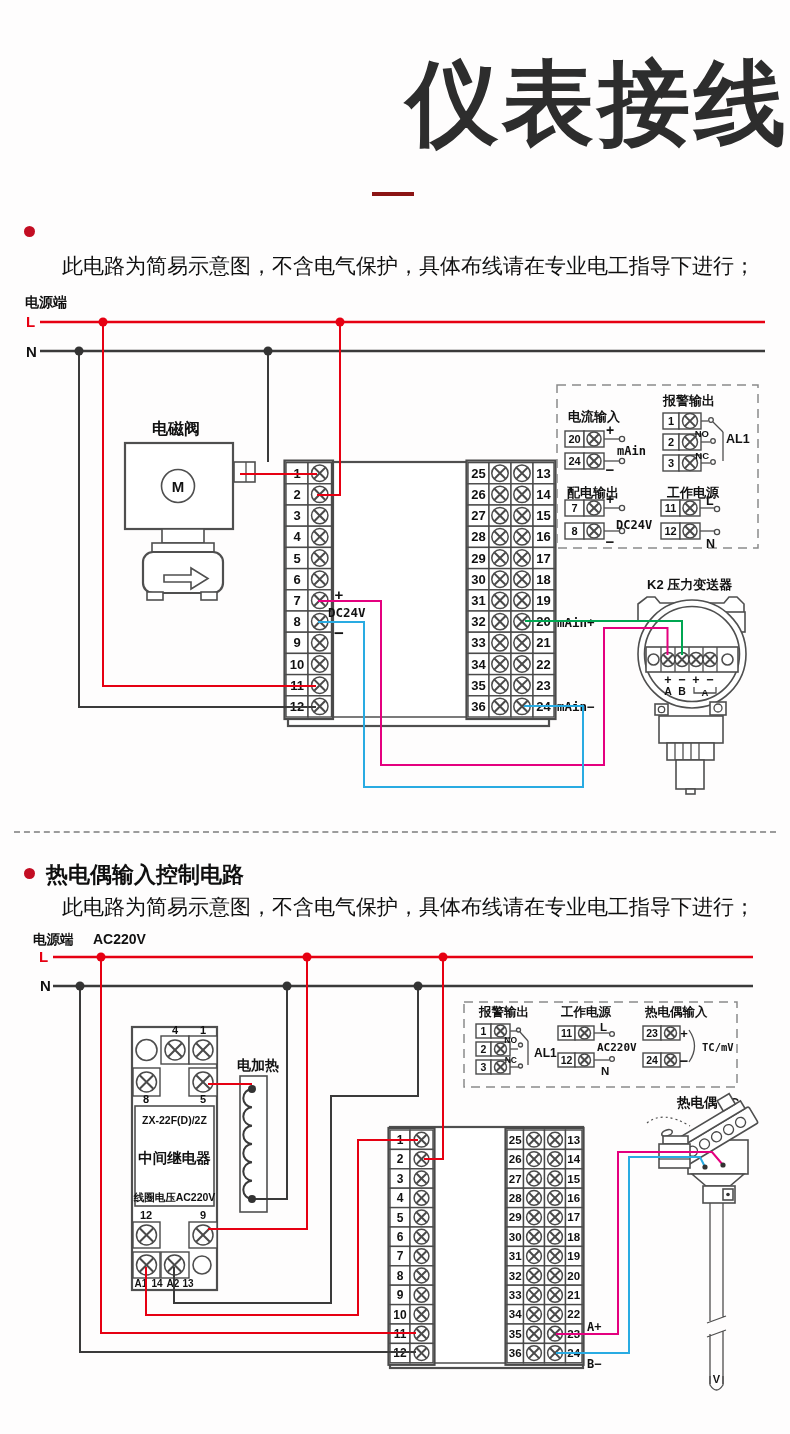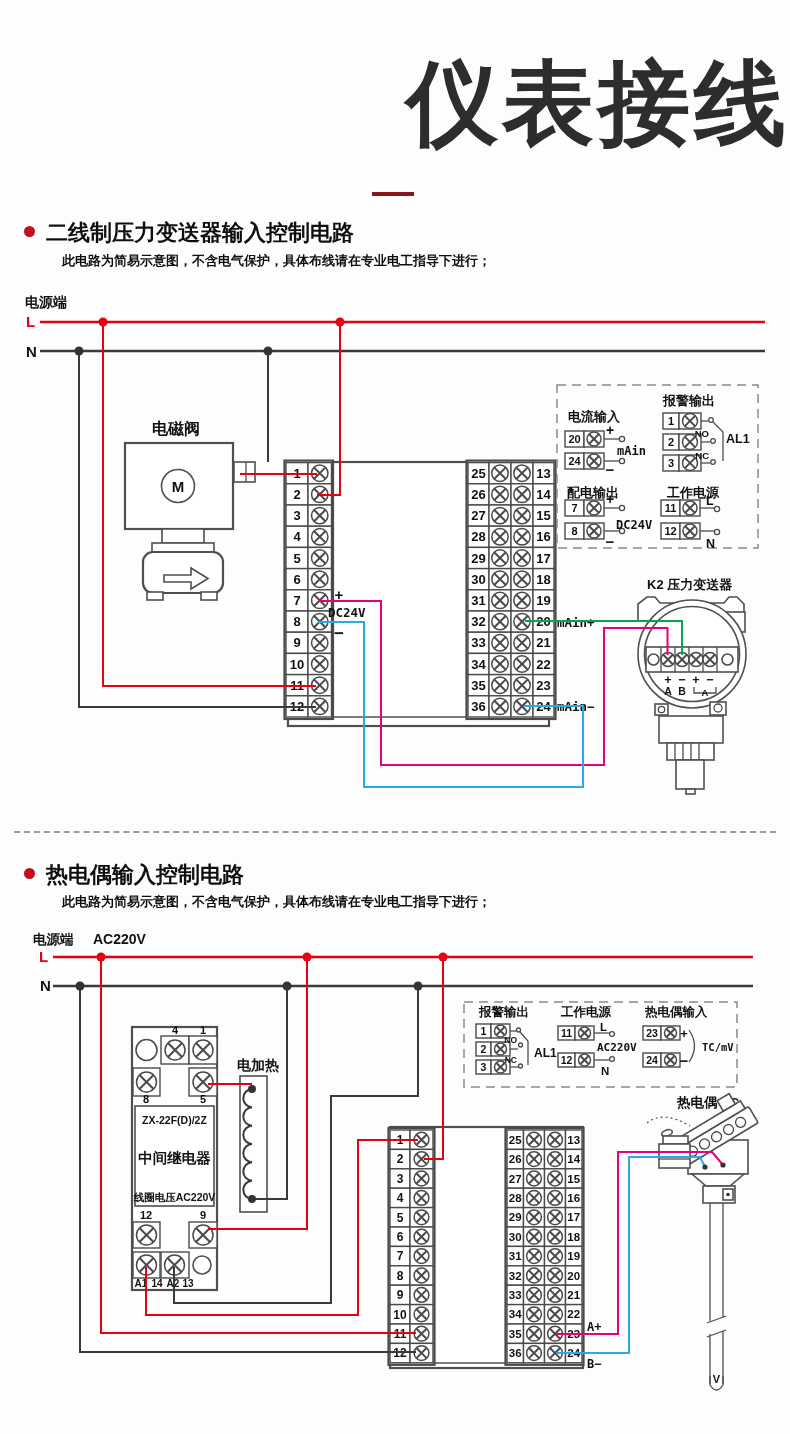--- a/index.html
+++ b/index.html
@@ -52,7 +52,6 @@
   <div class="abs title-dash"></div>
 
   <div class="abs bullet b1"></div>
-  <div class="abs sec-head h1">二线制压力变送器输入控制电路</div>
   <div class="abs sec-sub sub1">此电路为简易示意图，不含电气保护，具体布线请在专业电工指导下进行；</div>
 
   <div class="abs divider"></div>

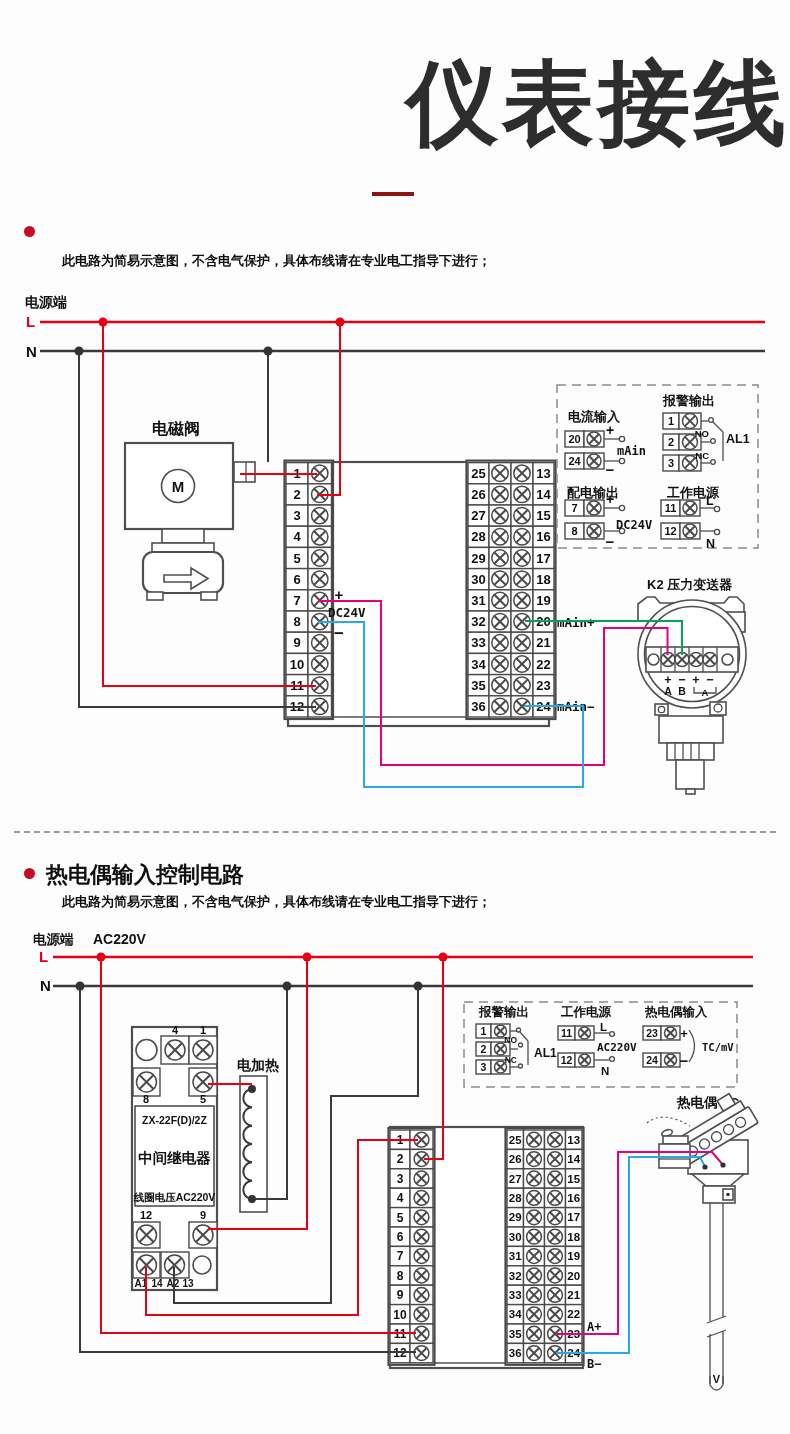--- a/index.html
+++ b/index.html
@@ -13,7 +13,7 @@
   .b1{left:24px;top:226px;} .b2{left:24px;top:868px;}
   .sec-head{font-size:22px;font-weight:bold;color:#0f0f0f;white-space:nowrap;}
   .h1{left:46px;top:218px;} .h2{left:46px;top:860px;}
-  .sec-sub{font-size:13px;font-weight:bold;color:#0f0f0f;white-space:nowrap;}
+  .sec-sub{font-size:21px;font-weight:normal;color:#0f0f0f;white-space:nowrap;}
   .sub1{left:62px;top:252px;} .sub2{left:62px;top:893px;}
   .divider{left:14px;top:831px;width:762px;height:0;border-top:2px dashed #9c9c9c;}
   svg{position:absolute;left:0;top:0;}

